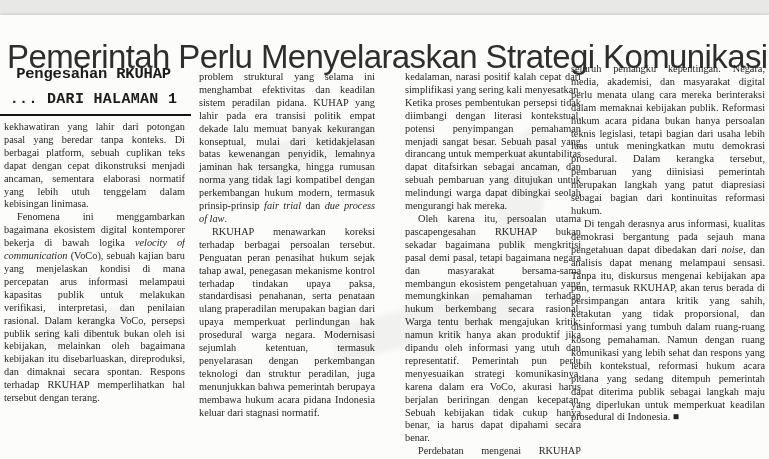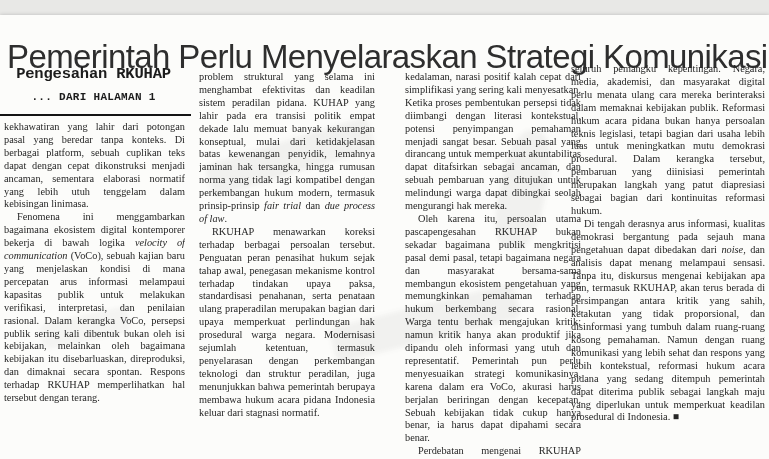--- a/index.html
+++ b/index.html
@@ -20,7 +20,7 @@
   .kicker{position:absolute;left:0;top:50px;width:187px;text-align:center;
     font-family:Liberation Mono, monospace;color:#1c1c1c;}
   .kicker-title{font-size:15.5px;font-weight:700;letter-spacing:-0.2px;}
-  .kicker-cont{font-size:11px;font-weight:700;margin-top:8px;letter-spacing:.3px;}
+  .kicker-cont{font-size:15px;font-weight:700;margin-top:8px;letter-spacing:.3px;}
   .kicker-rule{position:absolute;left:0;top:99px;width:191px;height:2px;background:var(--rule);}
   .col{
     position:absolute;overflow:hidden;color:var(--text);

